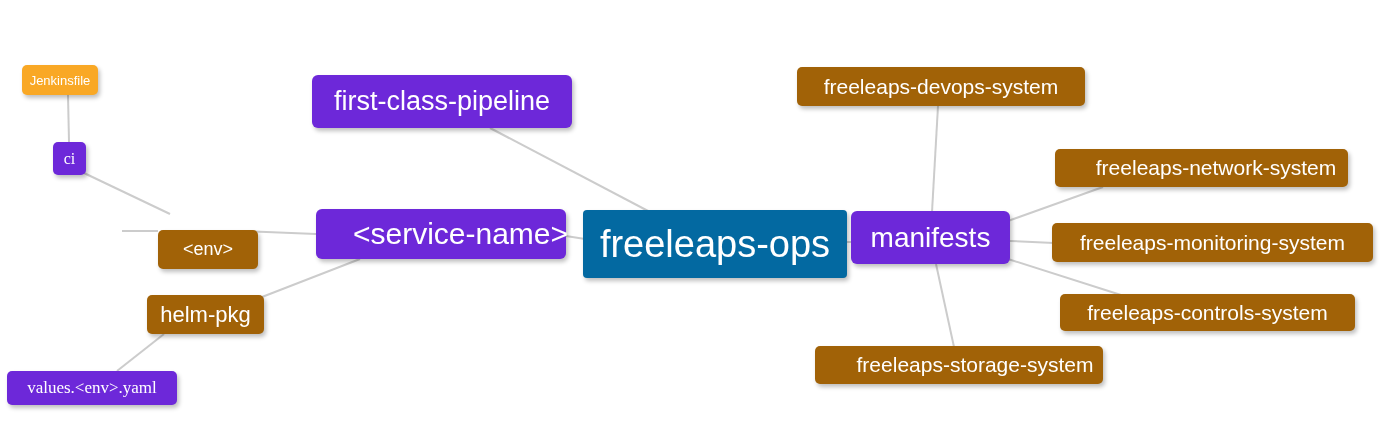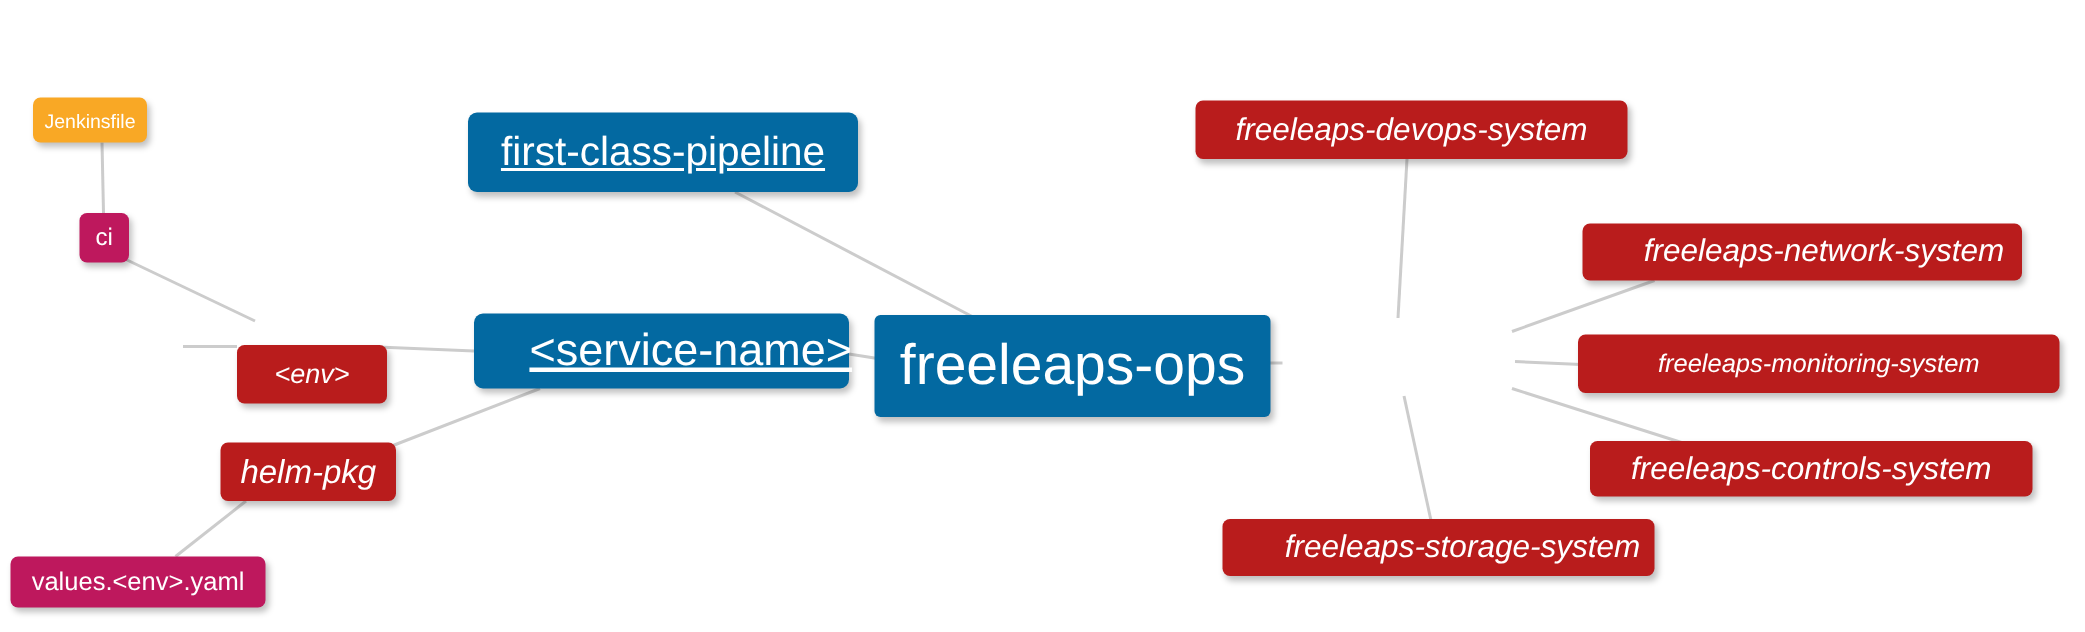--- a/index.html
+++ b/index.html
@@ -34,7 +34,7 @@
     user-select: none;
   }
   .c-root   { background: #0369a1; border-radius: 4px; }
-  .c-blue   { background: #0369a1; border-radius: 6px; text-decoration: underline; }
+  .c-blue   { background: #6d28d9; border-radius: 6px; }
   .c-green  { background: #b91c1c; font-style: italic; }
   .c-orange { background: #f9a825; }
   .c-red    { background: #be185d; }

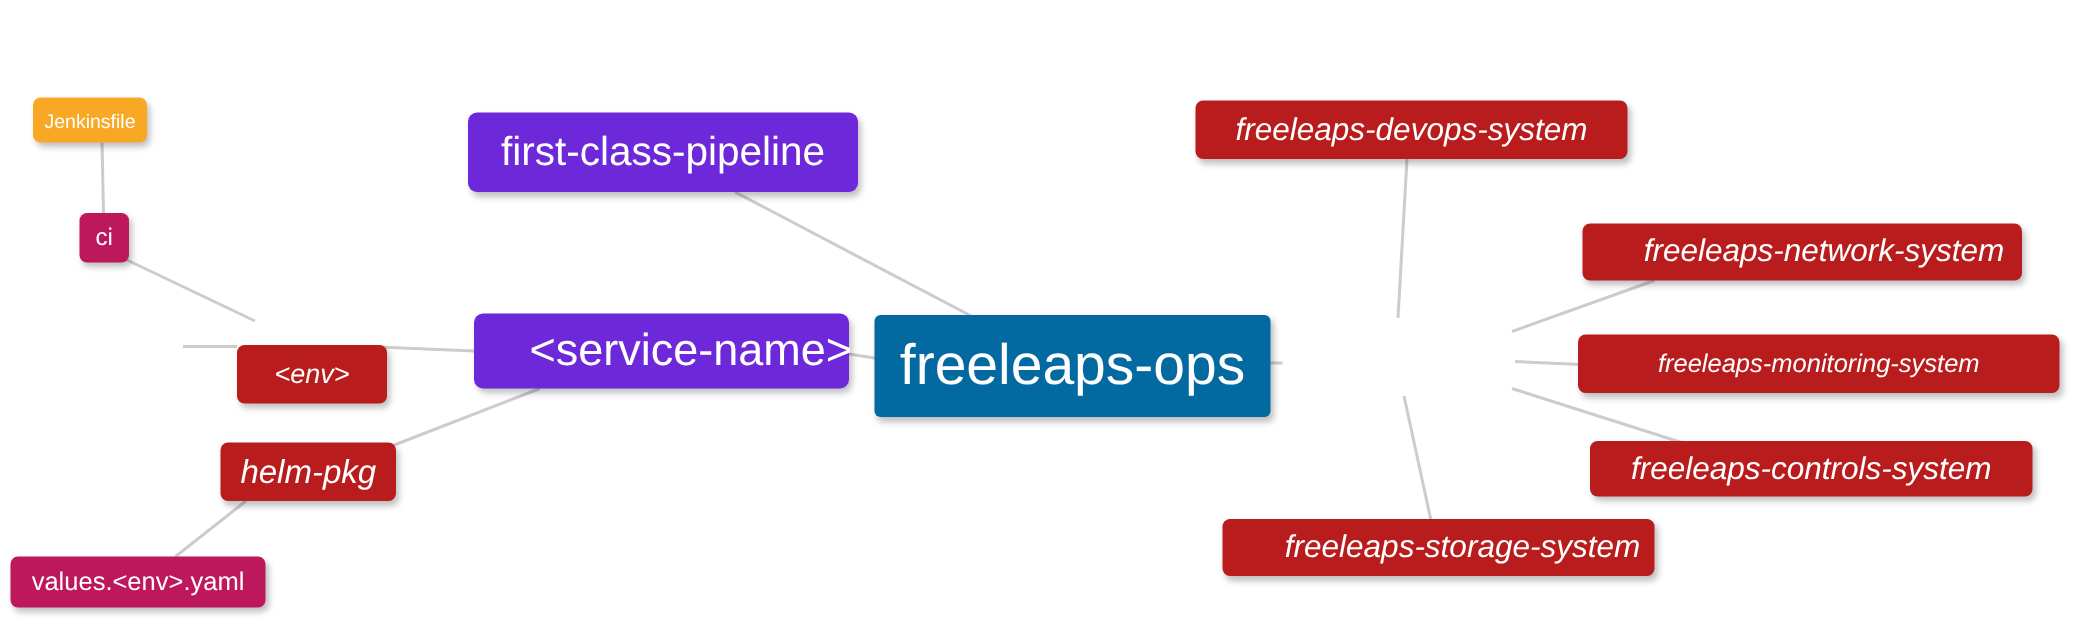--- a/index.html
+++ b/index.html
@@ -35,7 +35,7 @@
   }
   .c-root   { background: #0369a1; border-radius: 4px; }
   .c-blue   { background: #6d28d9; border-radius: 6px; }
-  .c-green  { background: #b91c1c; font-style: italic; }
+  .c-green  { background: #a16207; }
   .c-orange { background: #f9a825; }
   .c-red    { background: #be185d; }
 </style>

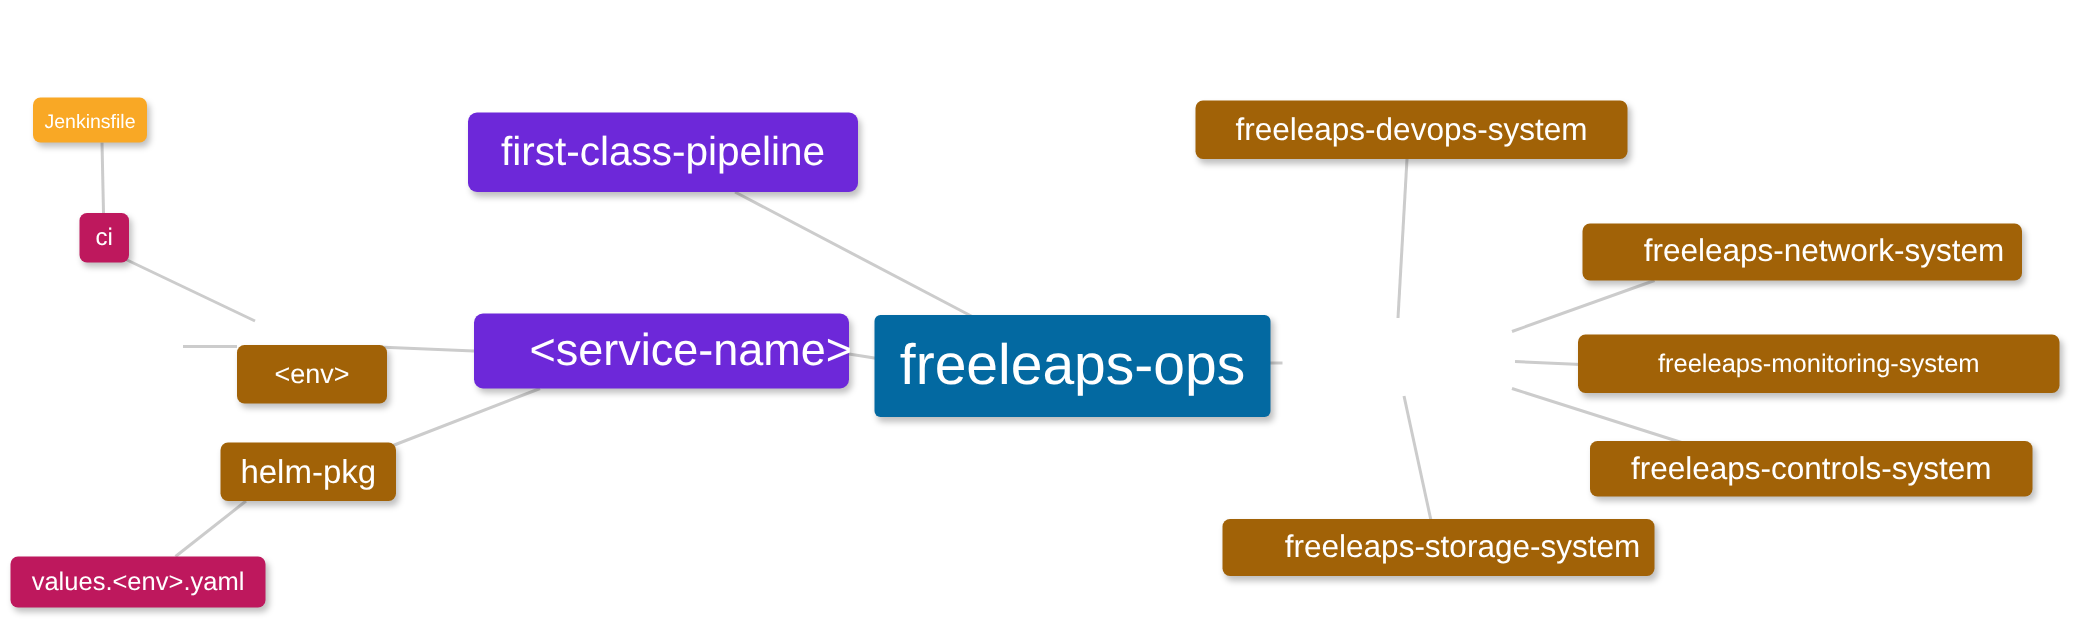--- a/index.html
+++ b/index.html
@@ -37,7 +37,7 @@
   .c-blue   { background: #6d28d9; border-radius: 6px; }
   .c-green  { background: #a16207; }
   .c-orange { background: #f9a825; }
-  .c-red    { background: #be185d; }
+  .c-red    { background: #6d28d9; font-family: Liberation Serif, serif; }
 </style>
 </head>
 <body>

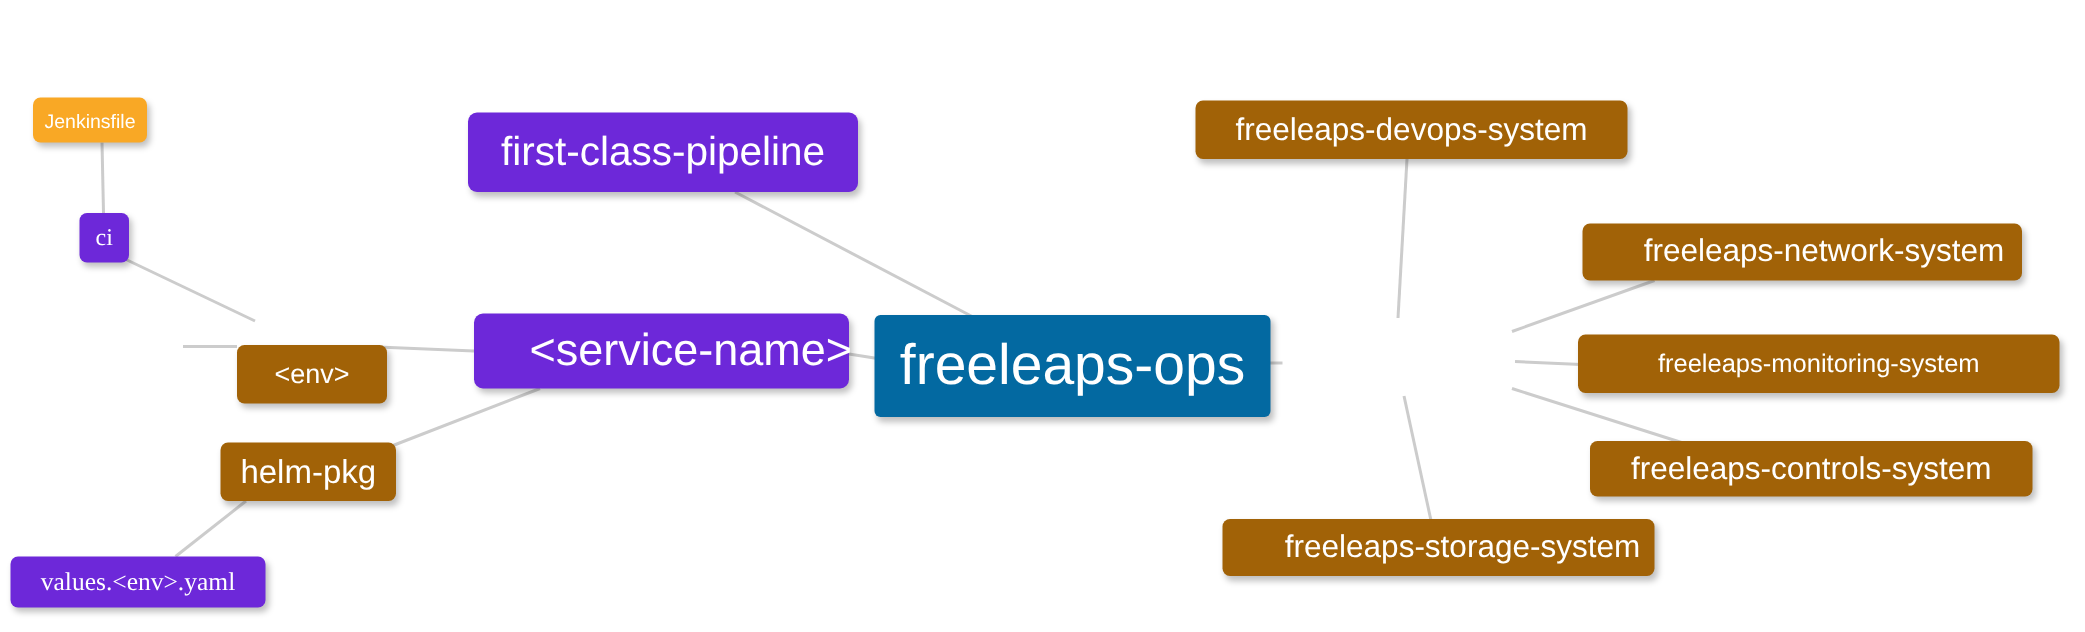--- a/index.html
+++ b/index.html
@@ -78,6 +78,7 @@
 
   <div class="node c-root" style="left:583px; top:172px; width:264px; height:68px; font-size:38px;">freeleaps-ops</div>
 
+  <div class="node c-blue" style="left:851px; top:173px; width:159px; height:53px; font-size:28px;">manifests</div>
 
   <div class="node c-green" style="left:797px; top:29px; width:288px; height:39px; font-size:21px;">freeleaps-devops-system</div>
 

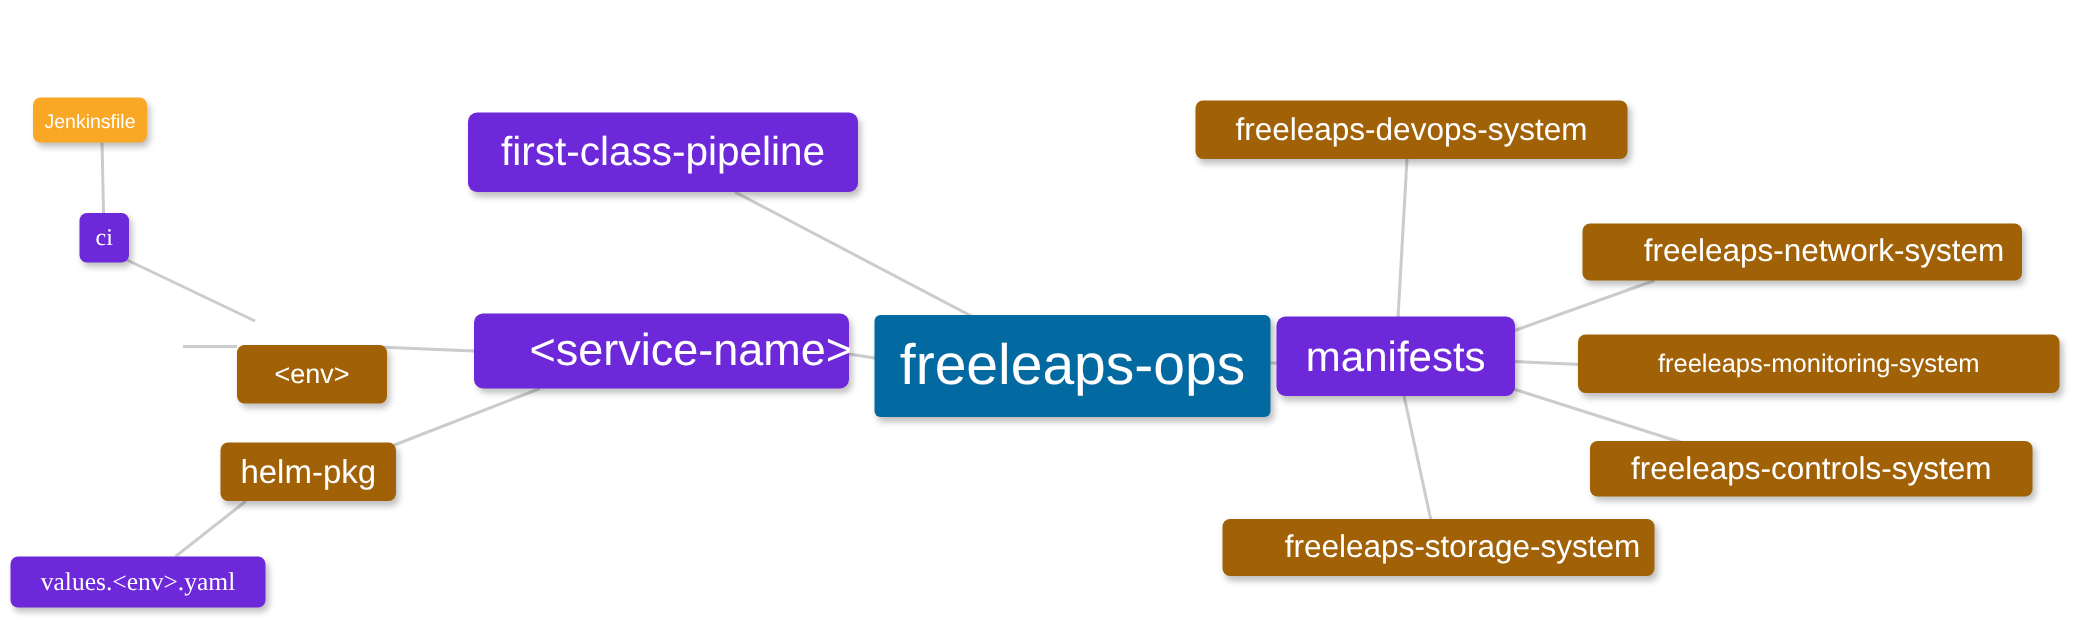--- a/index.html
+++ b/index.html
@@ -84,7 +84,7 @@
 
   <div class="node c-green" style="left:1055px; top:111px; width:293px; height:38px; font-size:21px;padding-left:29px;">freeleaps-network-system</div>
 
-  <div class="node c-green" style="left:1052px; top:185px; width:321px; height:39px; font-size:17px;">freeleaps-monitoring-system</div>
+  <div class="node c-green" style="left:1052px; top:185px; width:321px; height:39px; font-size:21px;">freeleaps-monitoring-system</div>
 
   <div class="node c-green" style="left:1060px; top:256px; width:295px; height:37px; font-size:21px;">freeleaps-controls-system</div>
 

